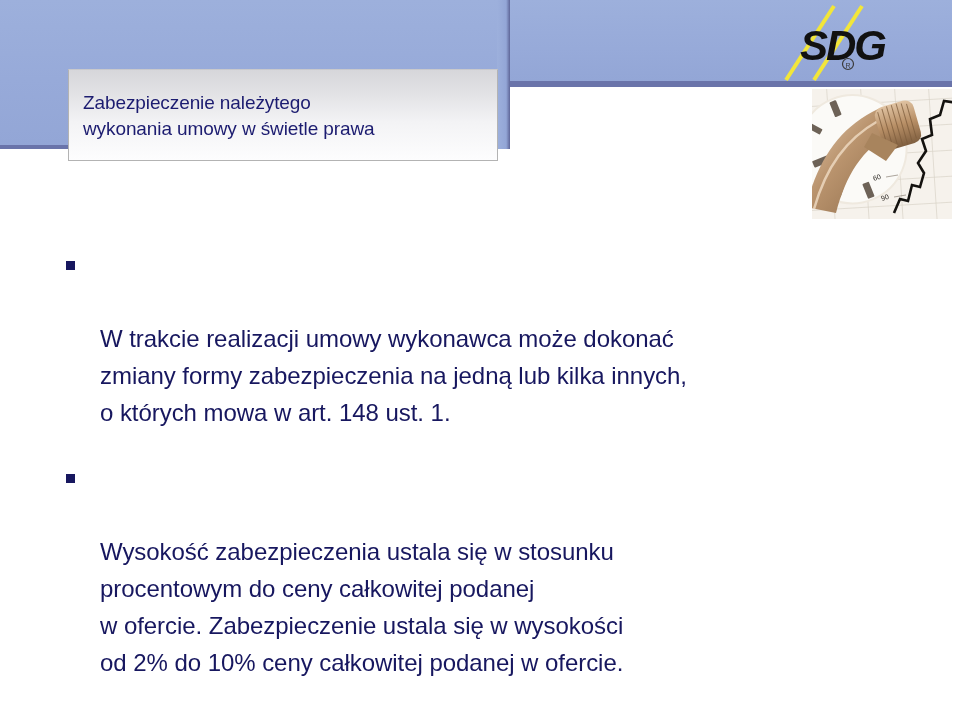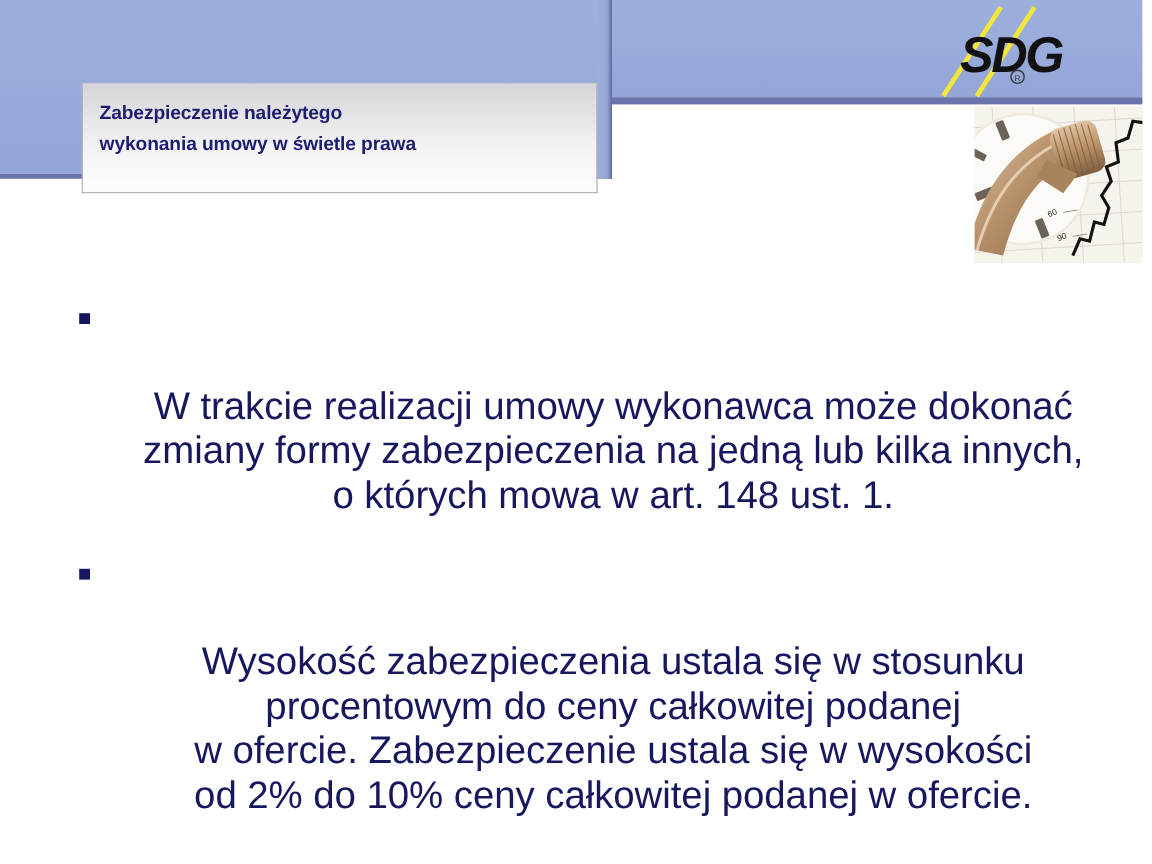--- a/index.html
+++ b/index.html
@@ -77,11 +77,11 @@
   .title-plate .title-text {
     position: absolute;
     left: 14px;
-    top: 12px;
+    top: 20px;
     width: 400px;
     color: #1c1c70;
-    font-size: 16px;
-    font-weight: bold;
+    font-size: 19px;
+    font-weight: normal;
     line-height: 26px;
     letter-spacing: -0.1px;
     white-space: pre-line;

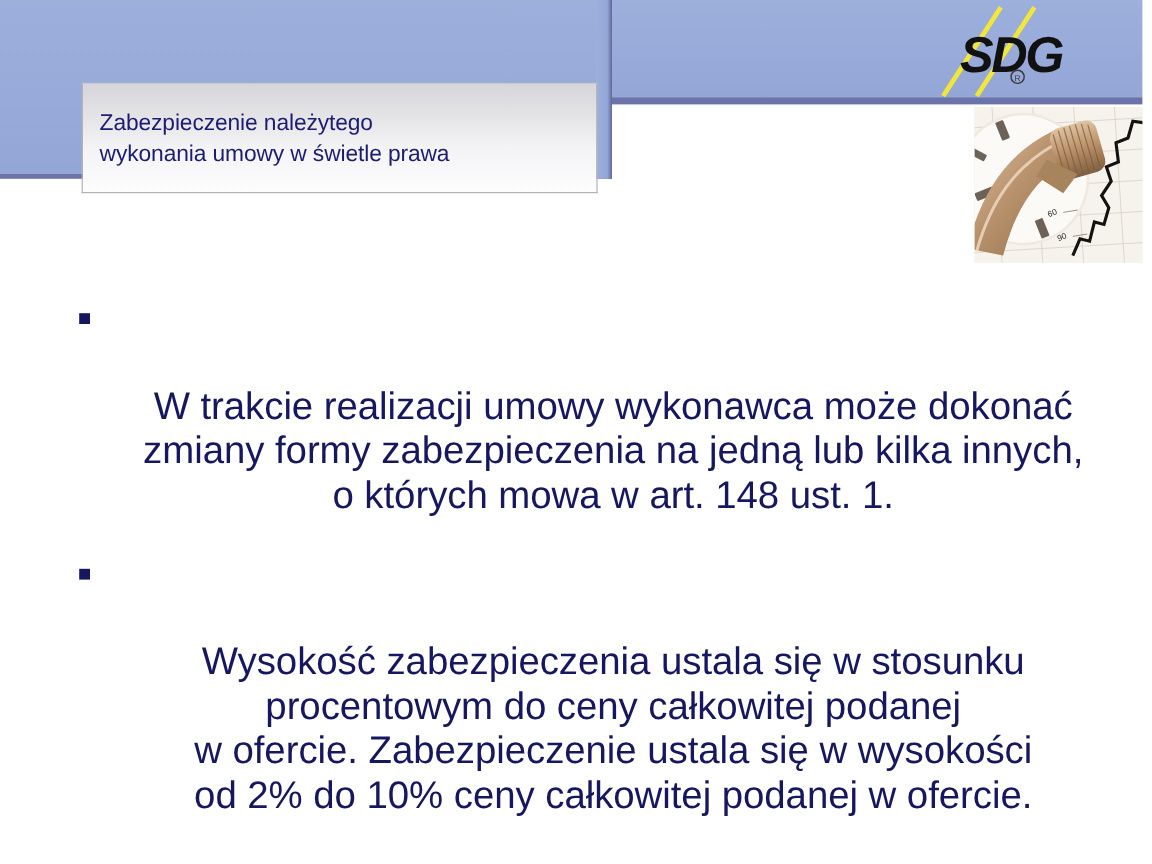--- a/index.html
+++ b/index.html
@@ -119,11 +119,10 @@
     padding-left: 38px;
     margin-bottom: 28px;
     color: #17175f;
-    font-size: 32px;
+    font-size: 24px;
     line-height: 37px;
     white-space: pre-line;
     letter-spacing: -0.05px;
-    text-align: center;
   }
   .bullet:last-child { margin-bottom: 0; }
   .bullet .marker {

